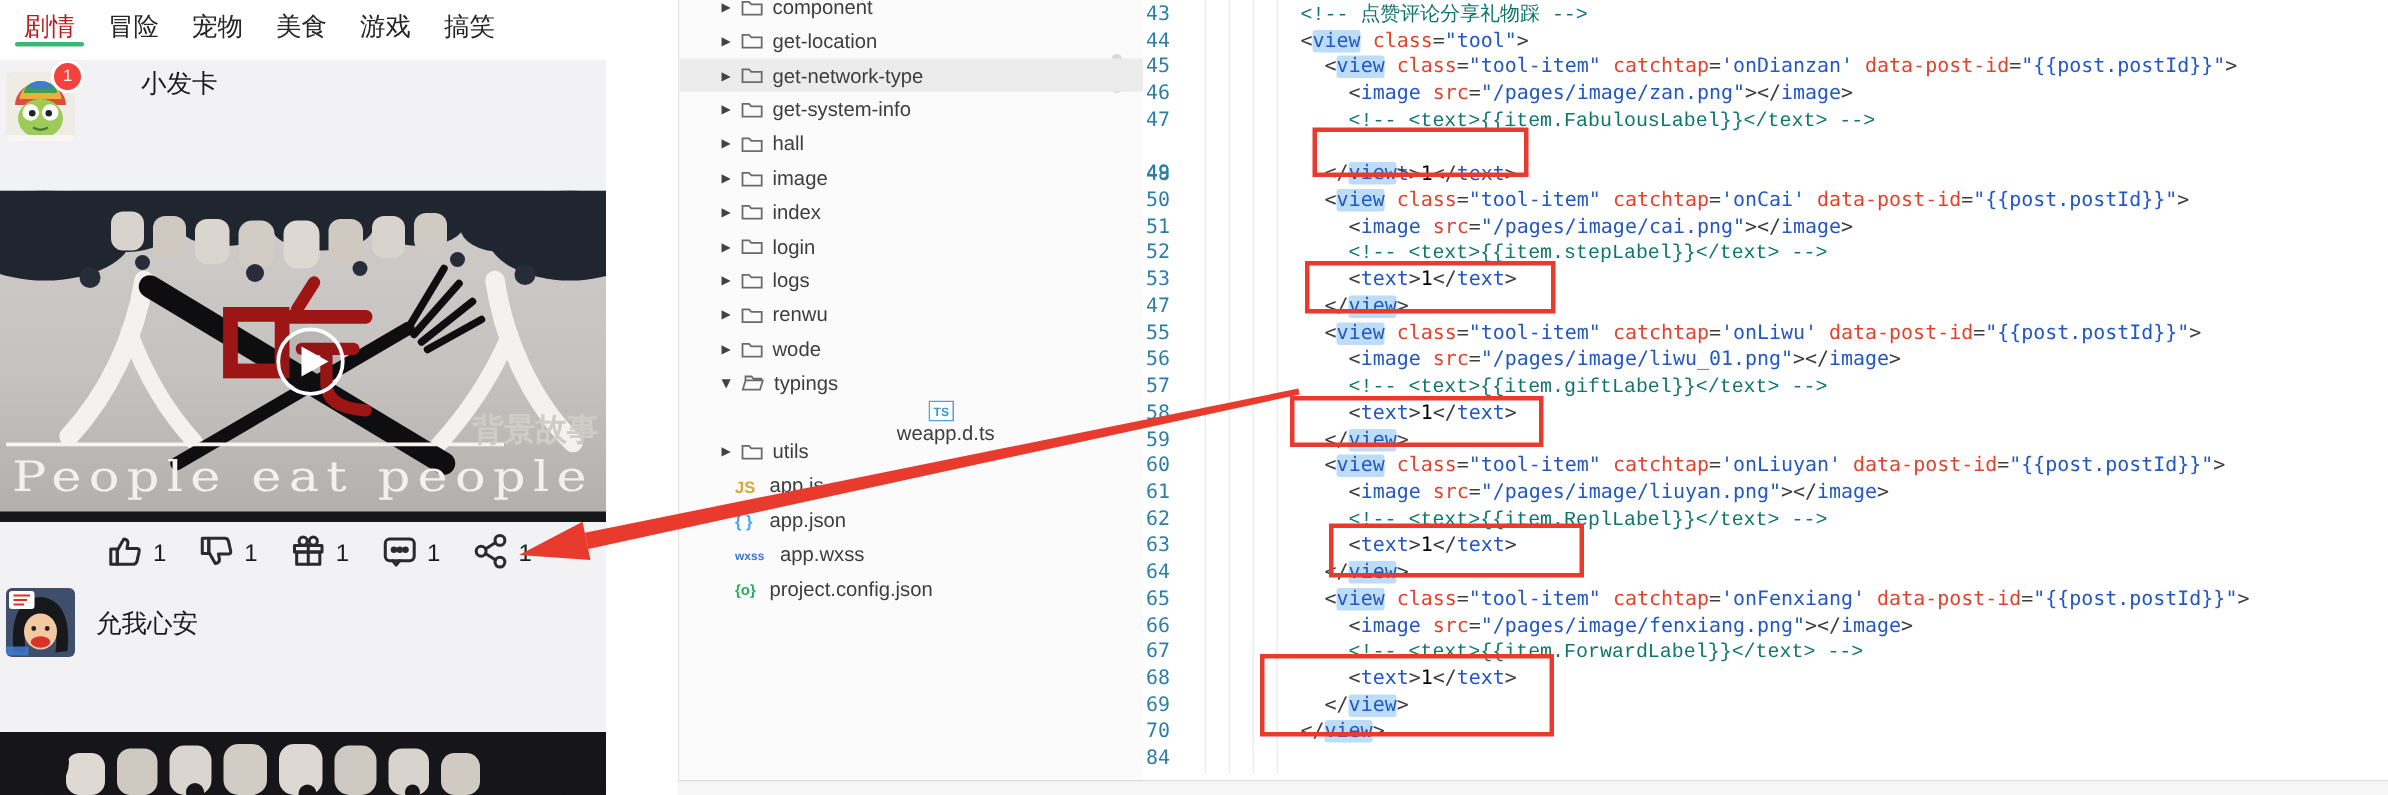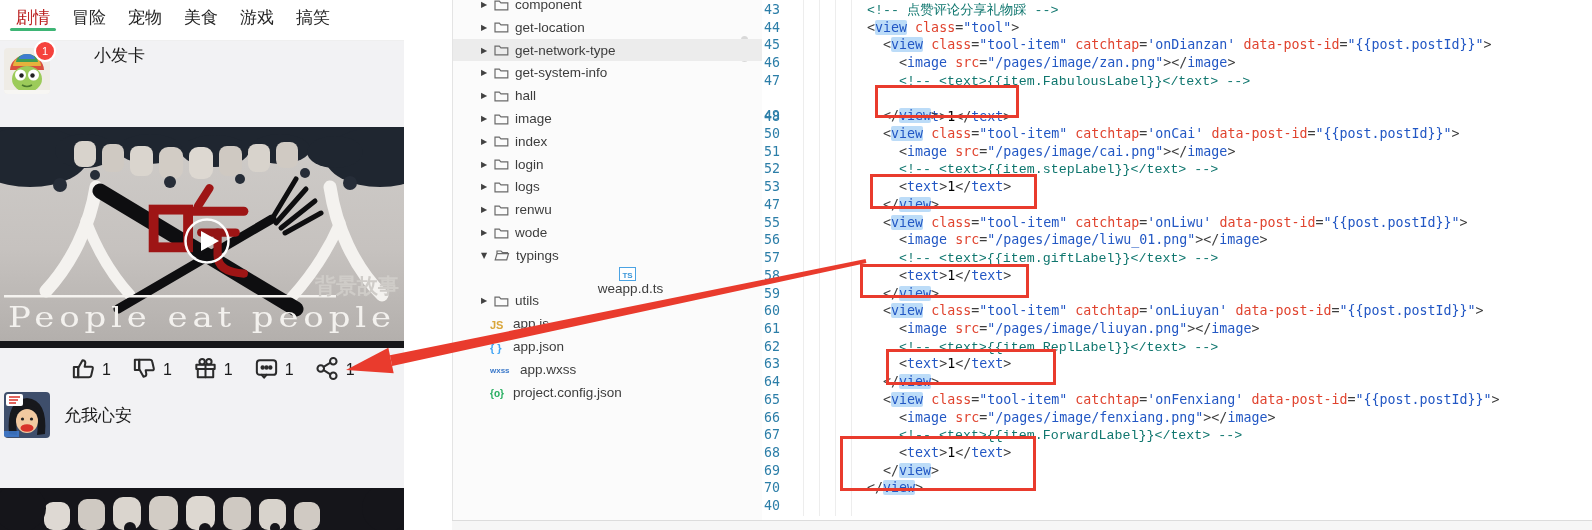--- a/index.html
+++ b/index.html
@@ -442,7 +442,7 @@
       <div class="crow" style="top: 444px;"><span class="ln">68</span><span class="cl">            <span class="tk-p">&lt;</span><span class="tk-t">text</span><span class="tk-p">&gt;</span><span class="tk-x">1</span><span class="tk-p">&lt;/</span><span class="tk-t">text</span><span class="tk-p">&gt;</span></span></div>
       <div class="crow" style="top: 461.72px;"><span class="ln">69</span><span class="cl">          <span class="tk-p">&lt;/</span><span class="tk-h">view</span><span class="tk-p">&gt;</span></span></div>
       <div class="crow" style="top: 479.44px;"><span class="ln">70</span><span class="cl">        <span class="tk-p">&lt;/</span><span class="tk-h">view</span><span class="tk-p">&gt;</span></span></div>
-      <div class="crow" style="top: 497.16px;"><span class="ln">40</span><span class="cl"></span></div>
+      <div class="crow" style="top: 497.16px;"><span class="ln">84</span><span class="cl"></span></div>
     </div>
 
   <div id="boxes">

